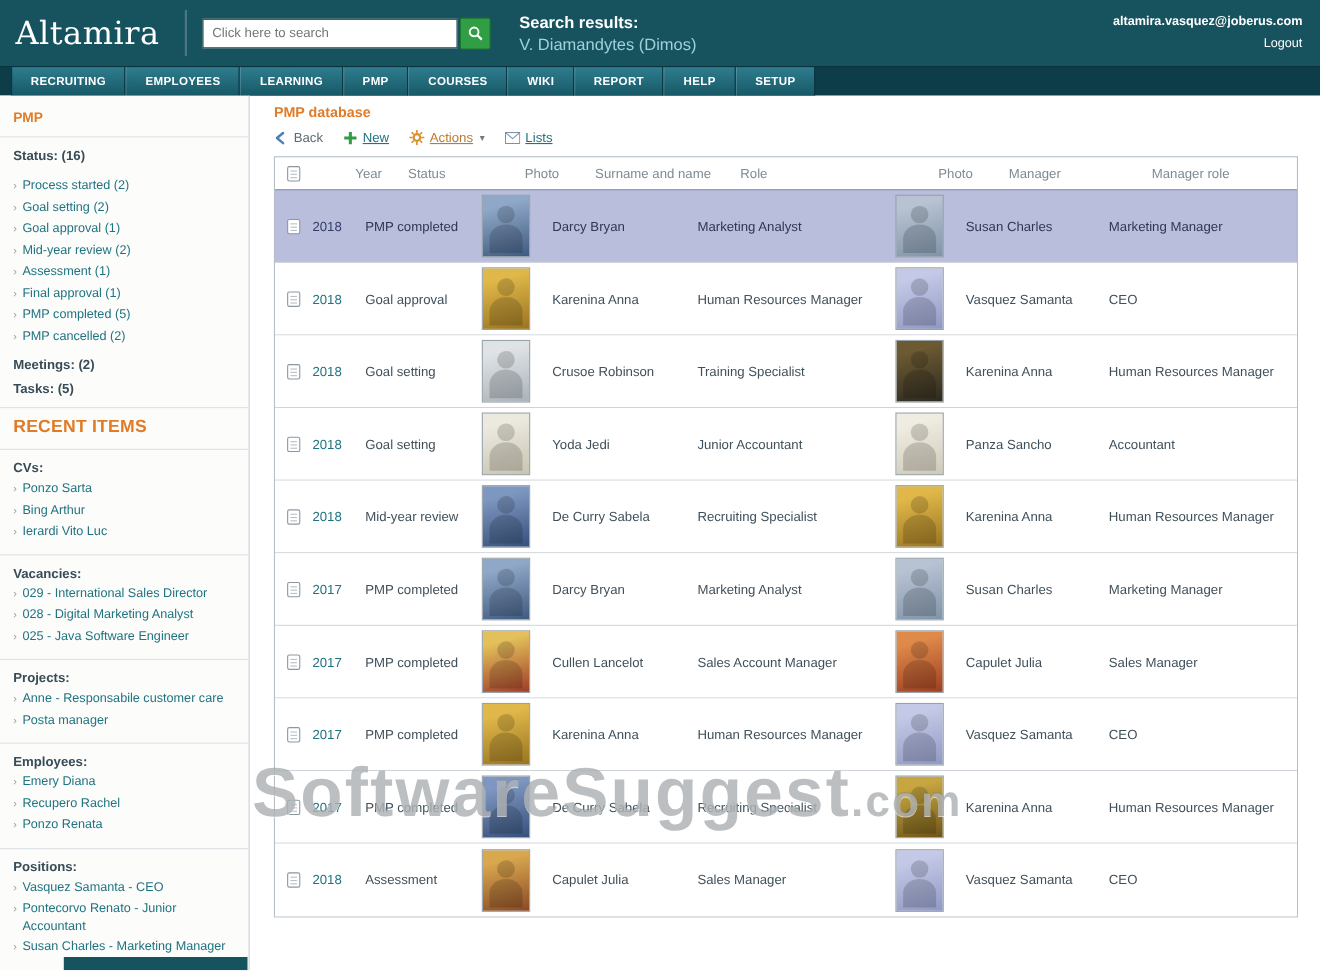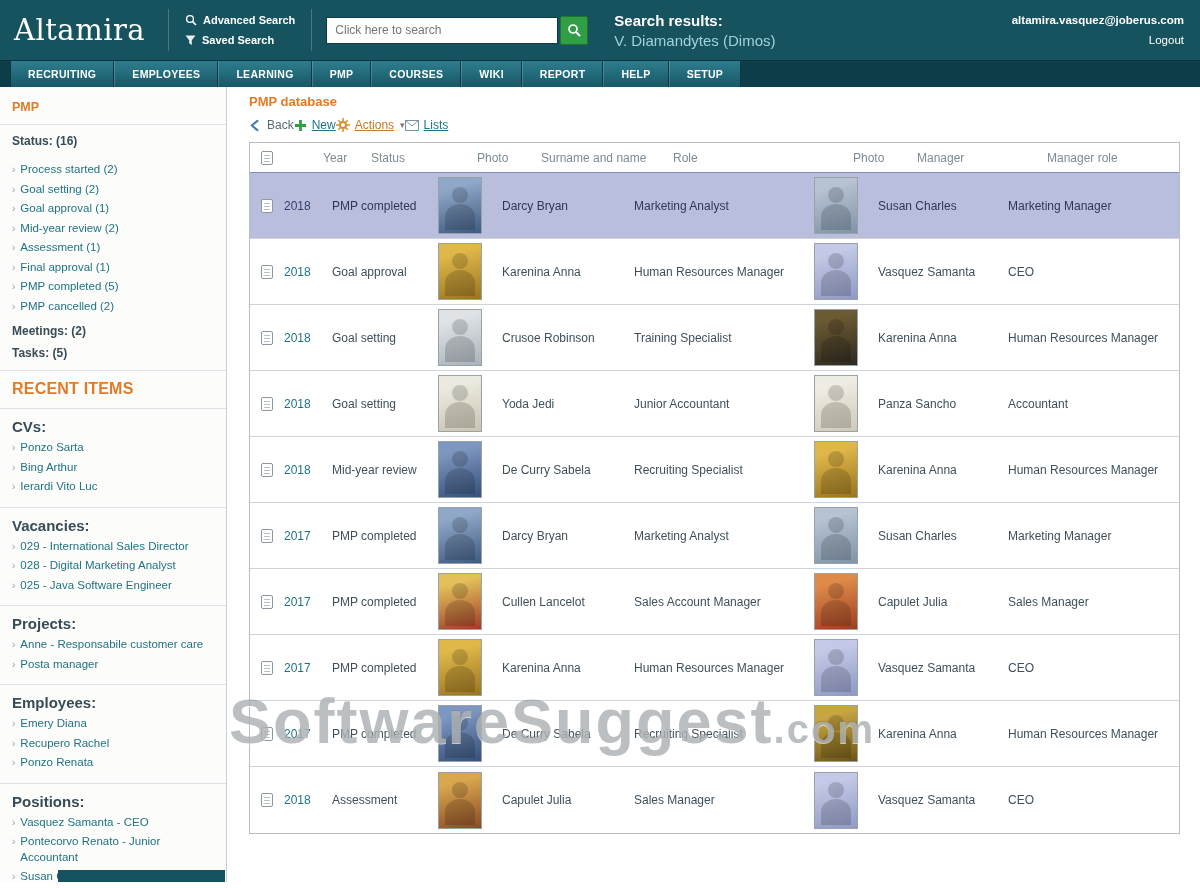--- a/index.html
+++ b/index.html
@@ -103,21 +103,6 @@
   <header class="topbar">
     <div class="logo">Altamira</div>
     <div class="hdr-sep"></div>
-    <div class="search-links">
-      <a class="hlink">
-        <svg width="12" height="12" viewBox="0 0 12 12">
-            <circle cx="5" cy="5" r="3.4" fill="none" stroke="#fff" stroke-width="1.4"></circle>
-            <path d="M7.6 7.6 L11 11" stroke="#fff" stroke-width="1.6"></path>
-          </svg>
-        <span>Advanced Search</span>
-      </a>
-      <a class="hlink">
-        <svg width="11" height="11" viewBox="0 0 11 11">
-            <path d="M0.5 0.5 H10.5 L6.8 5.2 V10 L4.2 8.3 V5.2 Z" fill="#fff" opacity="0.9"></path>
-          </svg>
-        <span>Saved Search</span>
-      </a>
-    </div>
     <div class="hdr-sep"></div>
     <div class="search-box">
       <input type="text" placeholder="Click here to search" style="">

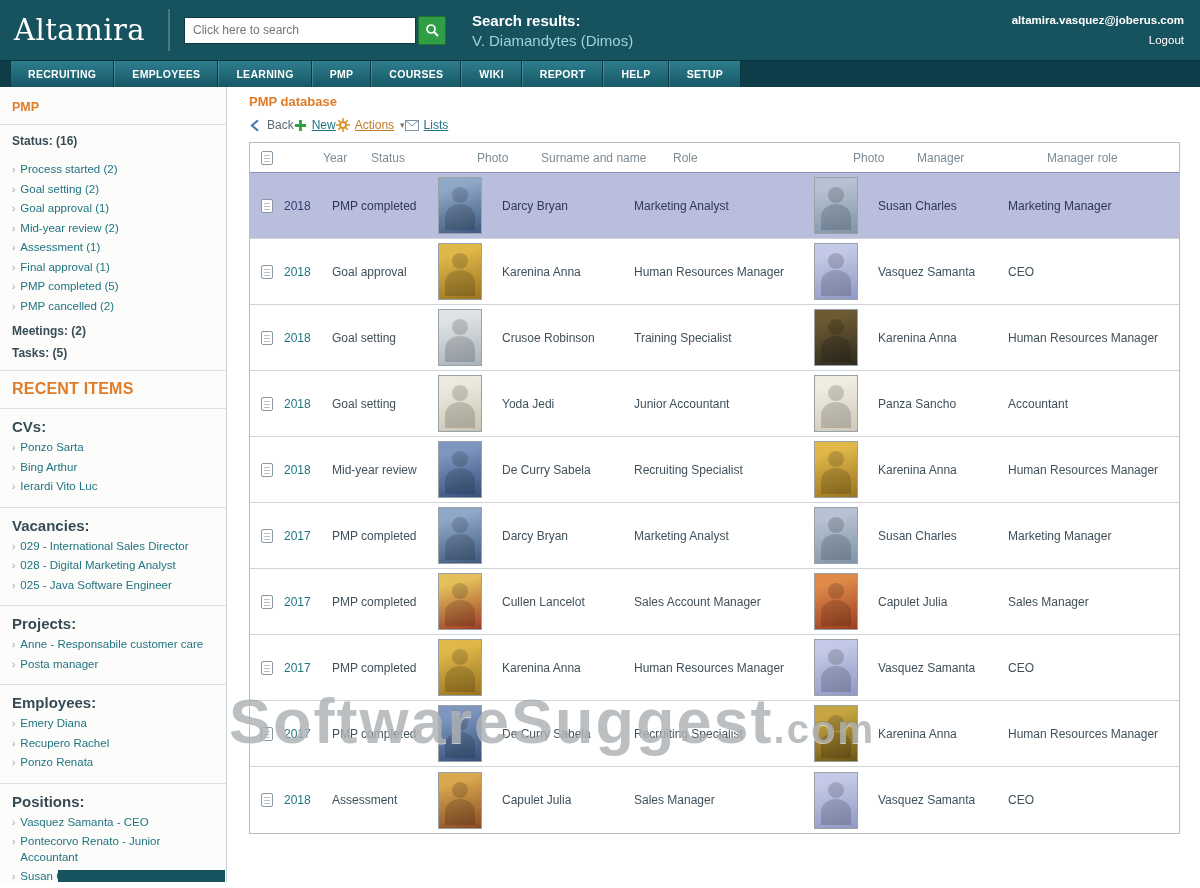--- a/index.html
+++ b/index.html
@@ -54,7 +54,7 @@
   
   .main { flex:1; padding:7px 20px 0 22px; position:relative; }
   .page-title { color:#e07b27; font-weight:bold; font-size:13px; }
-  .toolbar { display:flex; align-items:flex-end; margin:9px 0 10px; font-size:12px; }
+  .toolbar { display:flex; align-items:flex-end; gap:18px; margin:9px 0 10px; font-size:12px; }
   .tool { display:flex; align-items:center; gap:5px; text-decoration:none; }
   .lbl-back { color:#5a6a74; }
   .lbl-new, .lbl-lists { color:#1f7382; text-decoration:underline; }

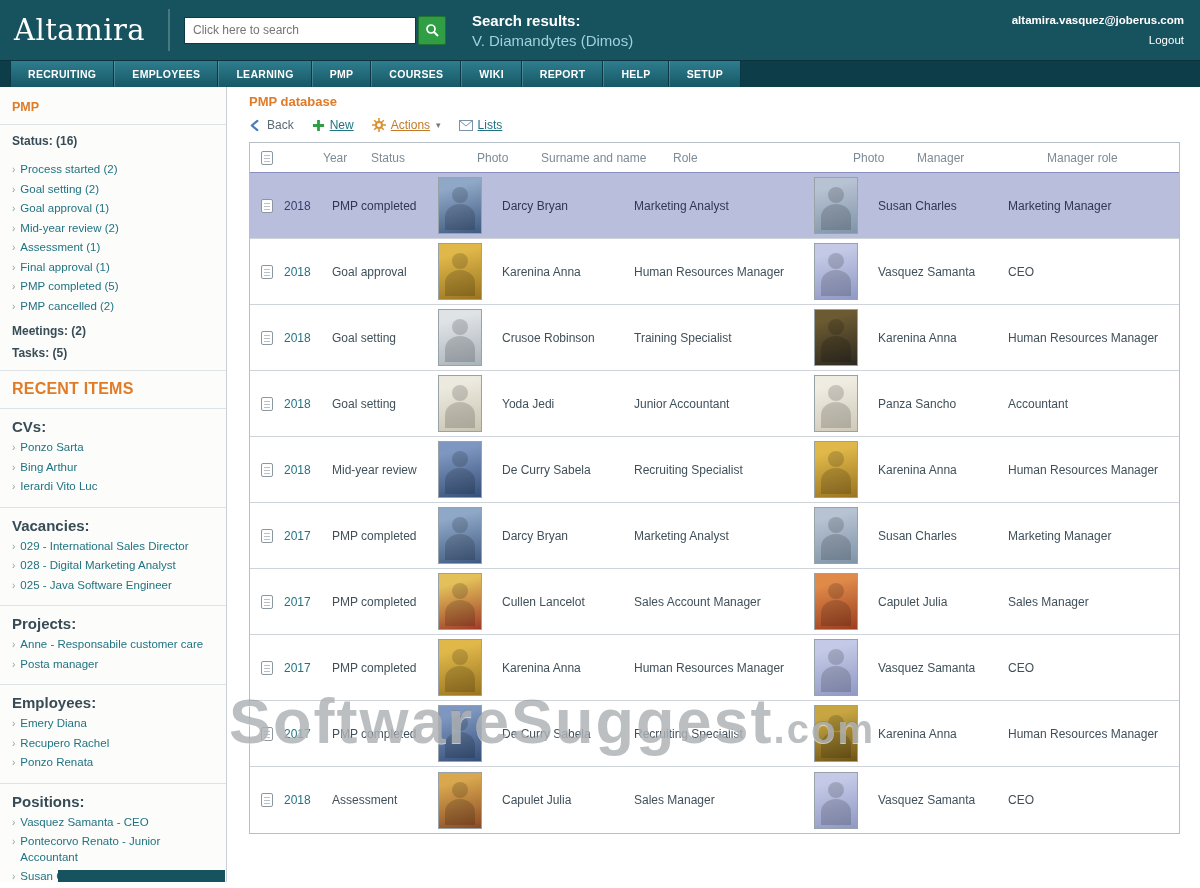--- a/index.html
+++ b/index.html
@@ -48,7 +48,7 @@
   .side-item a { color:#1f7382; text-decoration:none; }
   .side-bold-link { display:block; font-weight:bold; color:#374c57; font-size:12px; margin-top:8px; text-decoration:none; }
   .recent-header { color:#e07b27; font-weight:bold; font-size:16px; letter-spacing:.2px; }
-  .group-title { font-weight:bold; color:#374c57; margin-bottom:3px; font-size:15px; }
+  .group-title { font-weight:bold; color:#374c57; margin-bottom:3px; font-size:12px; }
   .side-footer-bar { position:absolute; bottom:0; left:58px; width:167px; height:12px; background:#17525f; }
 
   

